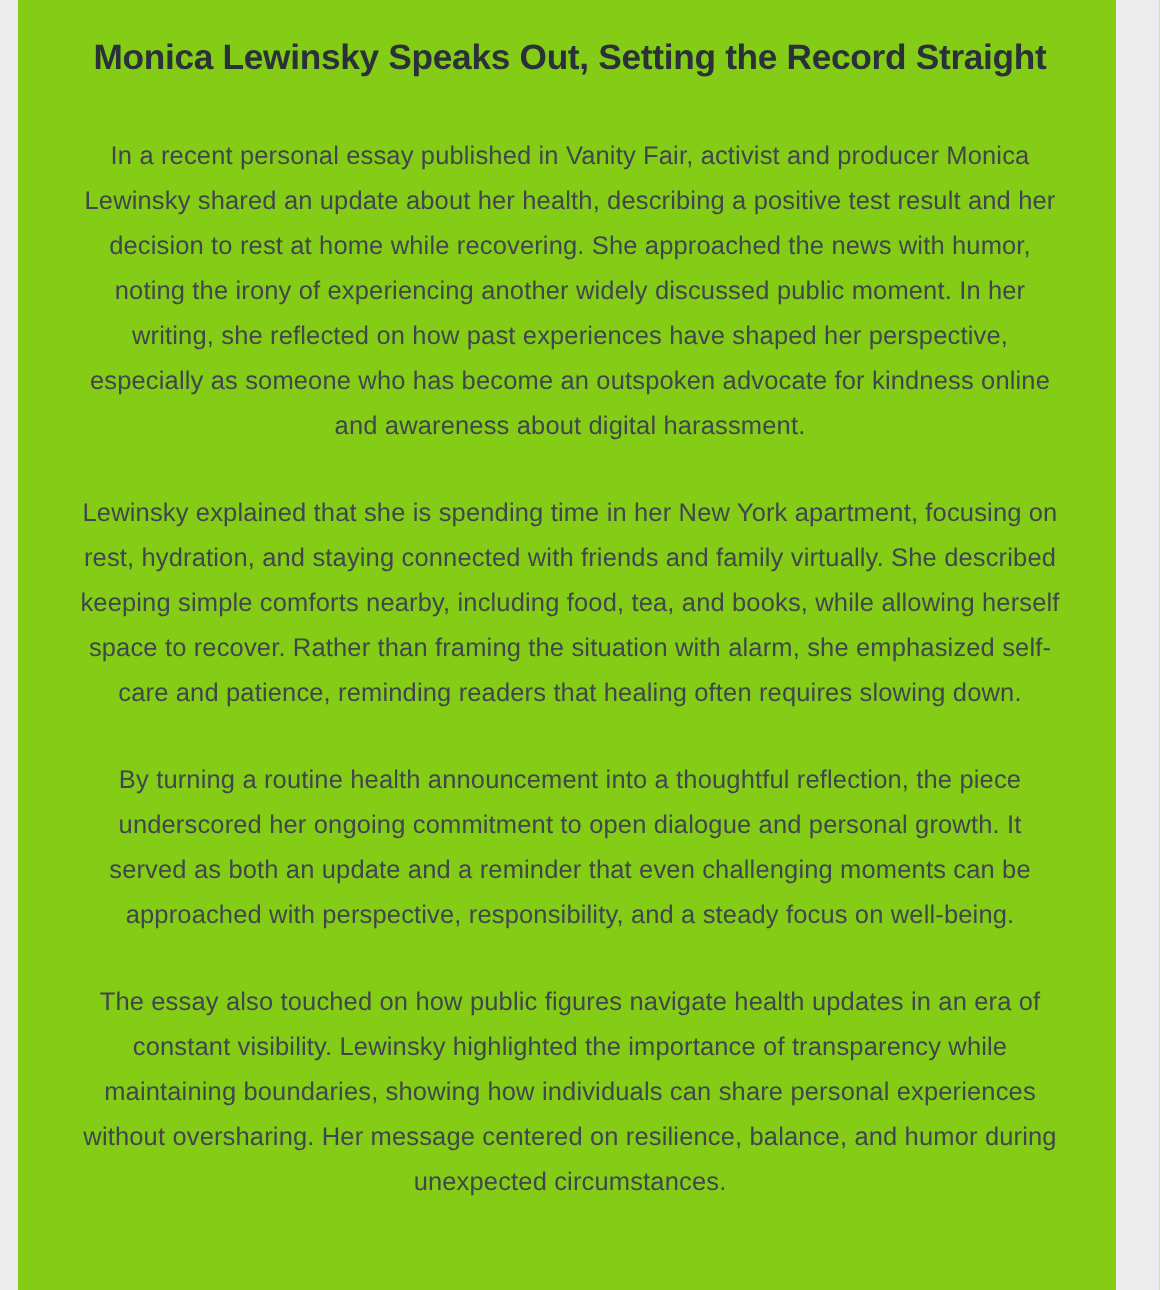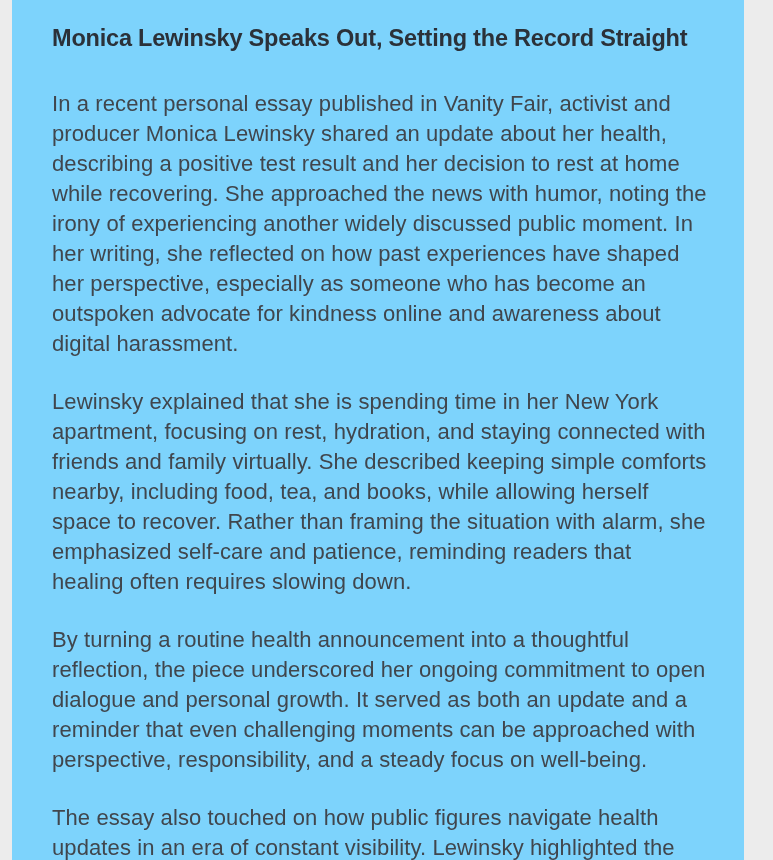--- a/index.html
+++ b/index.html
@@ -32,7 +32,8 @@
     top: 0;
     width: 732px;
     height: 860px;
-    background: #7dd3fc;
+    background: #84cc16;
+    text-align: center;
   }
   .content {
     padding: 24px 36px 0 40px;

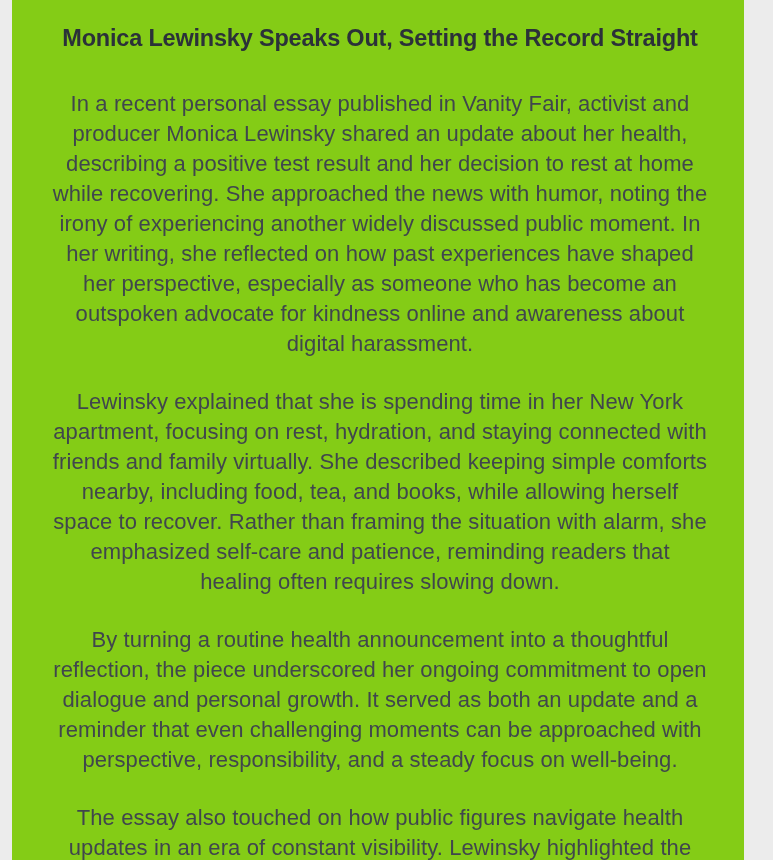--- a/index.html
+++ b/index.html
@@ -49,7 +49,7 @@
   p.article-paragraph {
     margin: 0 0 28px 0;
     max-width: 656px;
-    font-size: 22px;
+    font-size: 17px;
     line-height: 30px;
     color: #40464d;
     letter-spacing: 0.1px;

